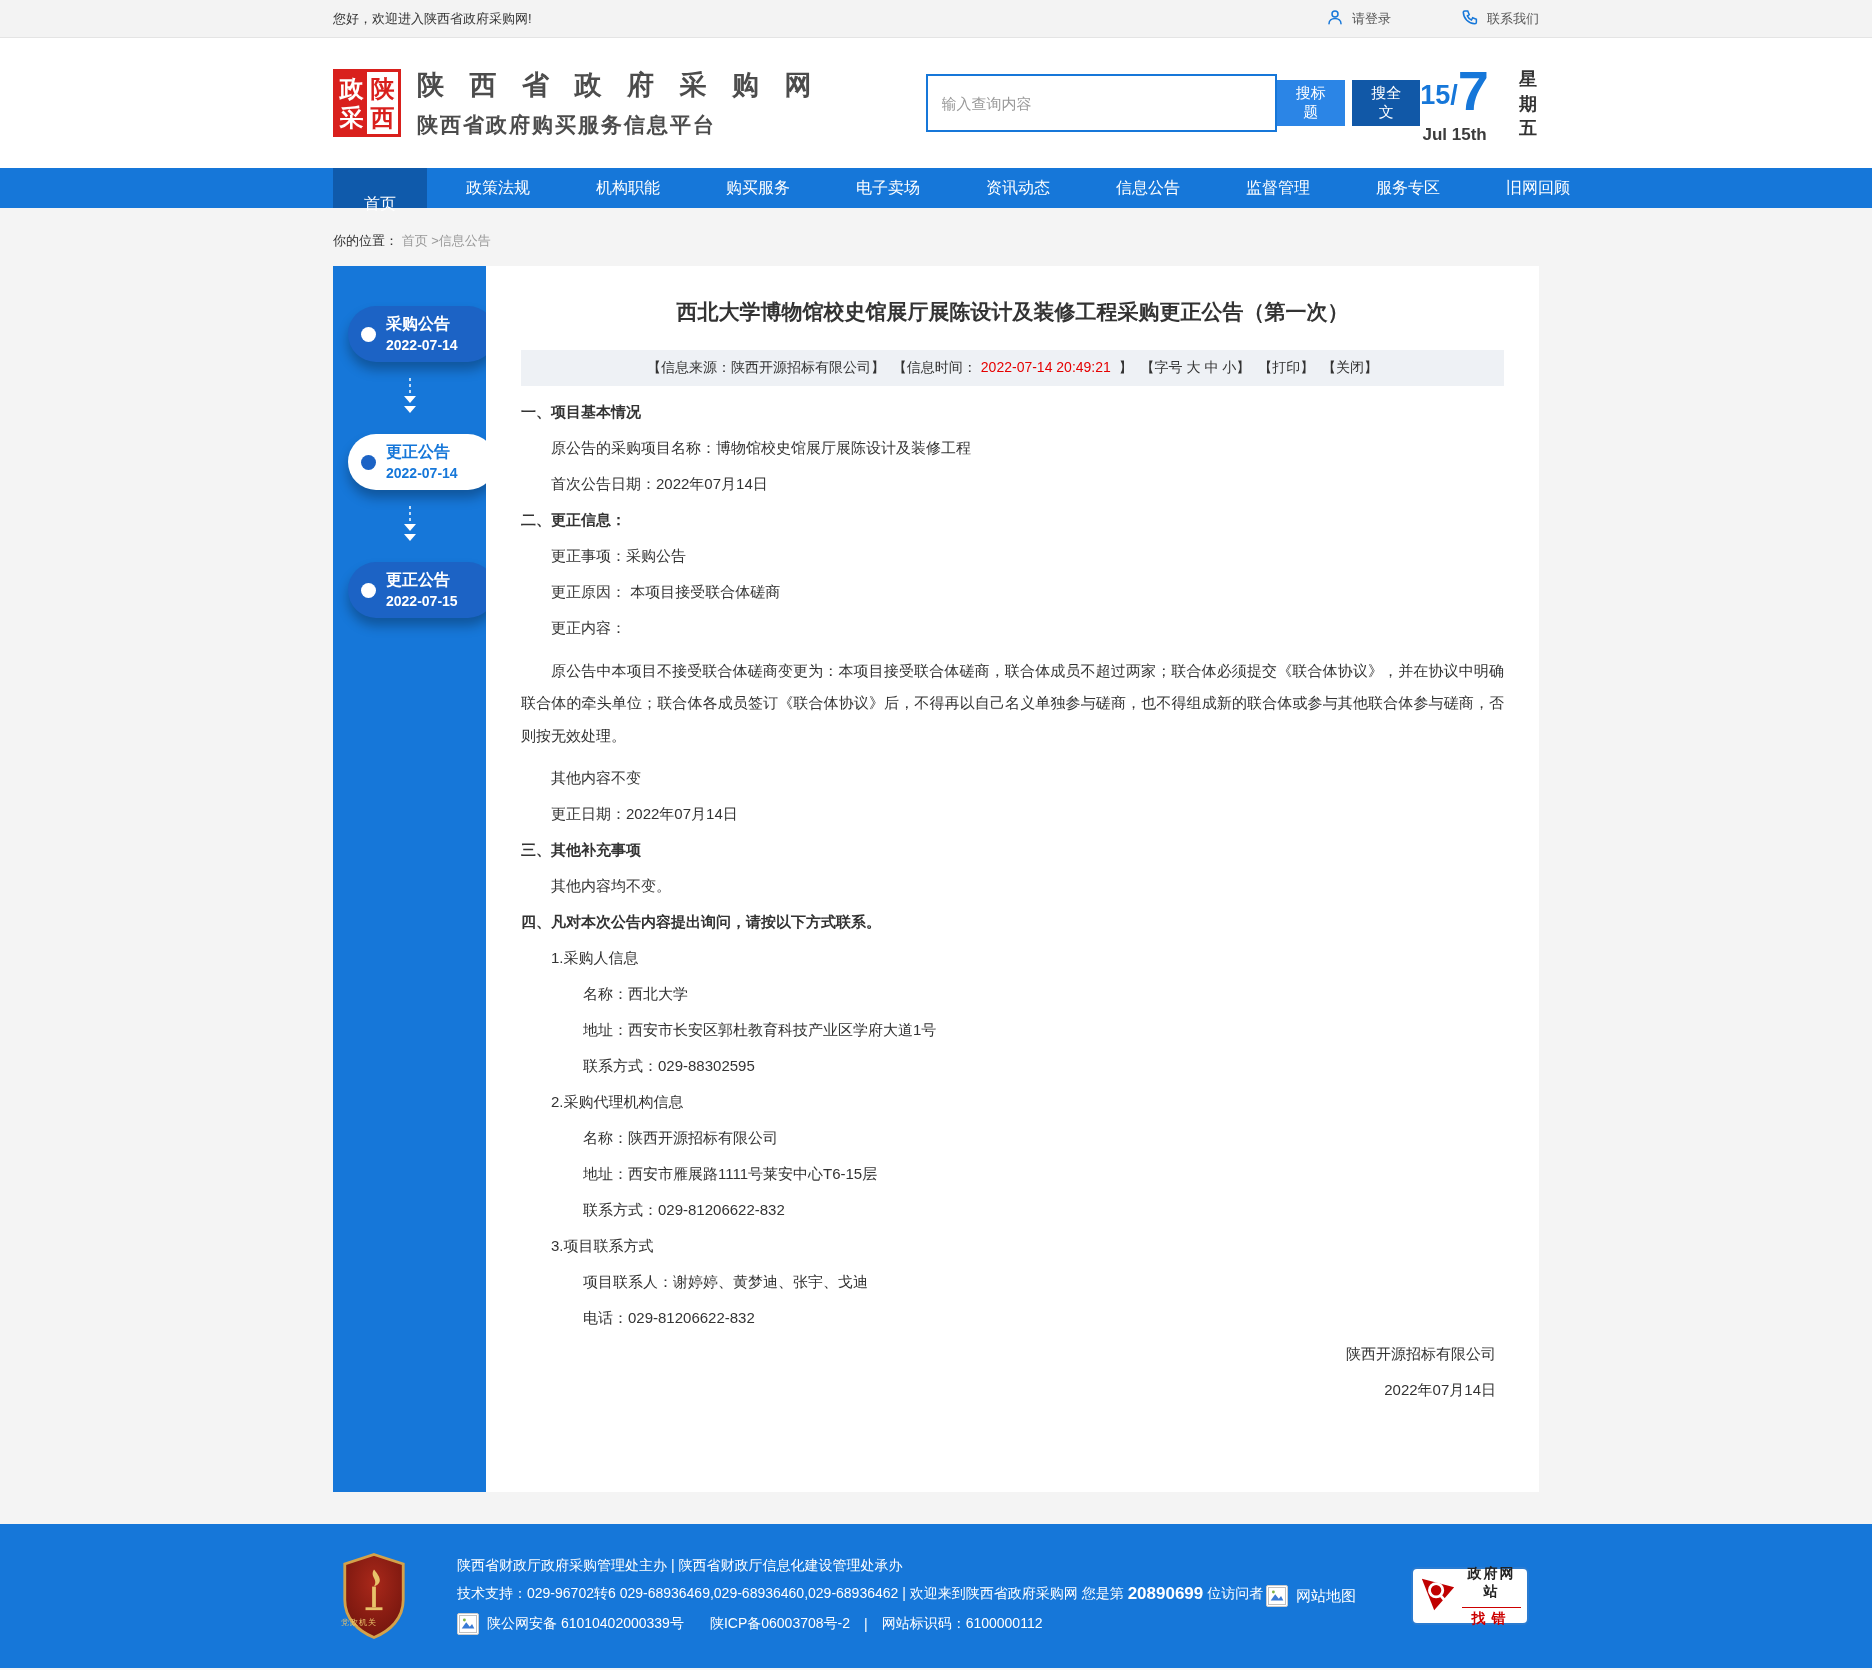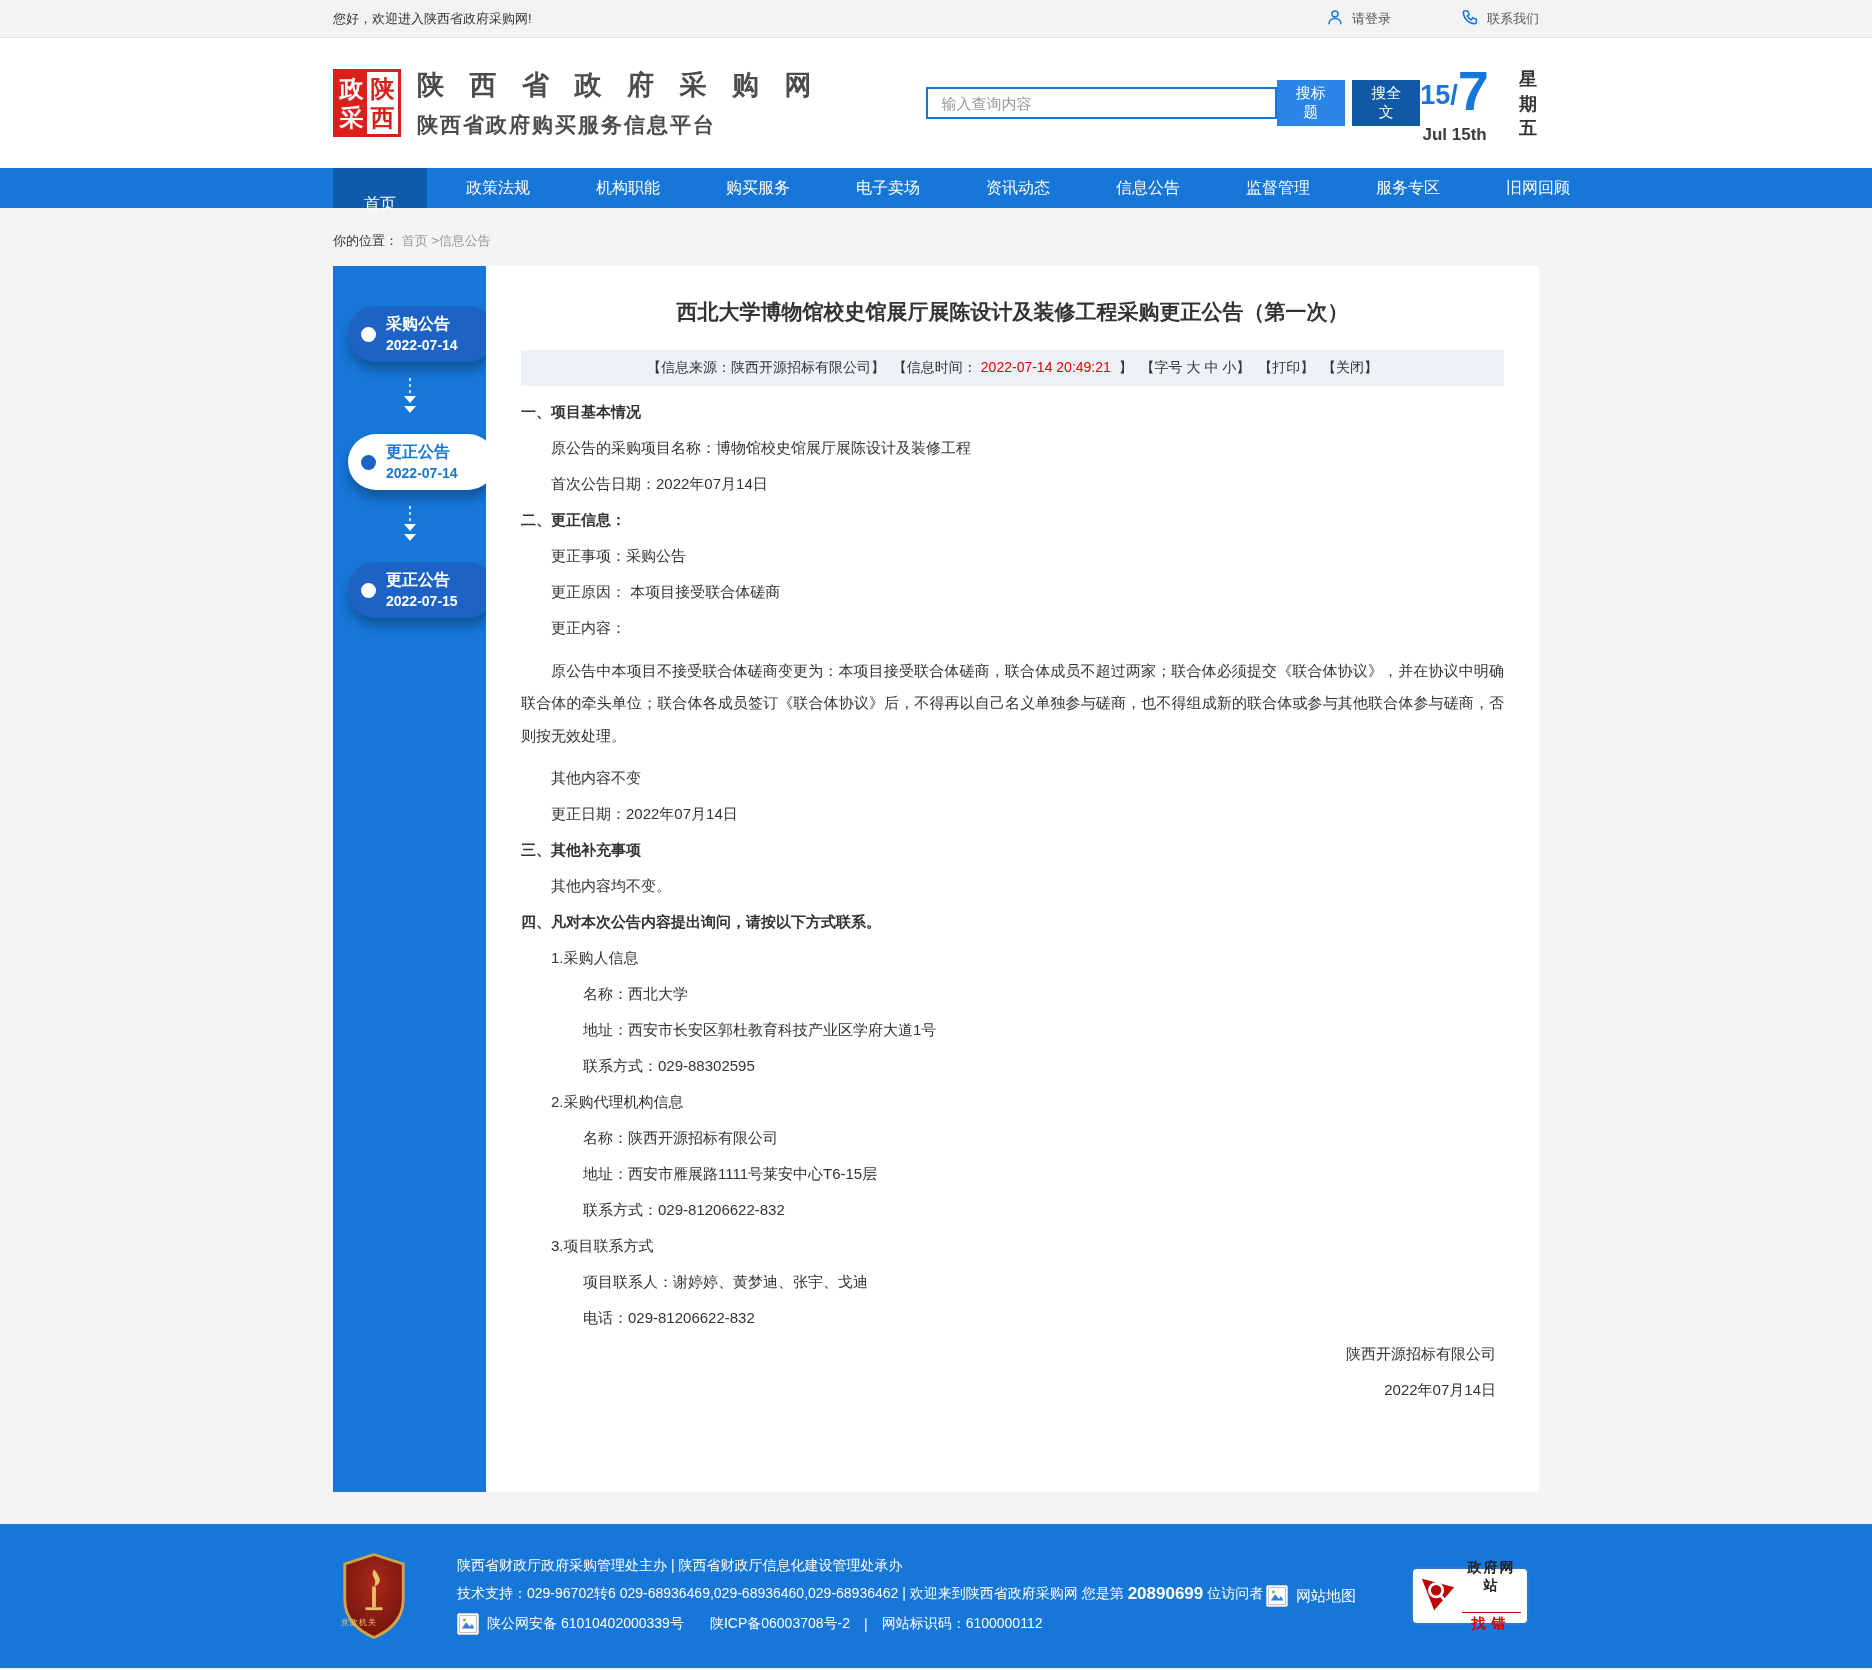--- a/index.html
+++ b/index.html
@@ -30,7 +30,7 @@
   .site-title { font-size:27px; font-weight:bold; color:#4c4c4c; letter-spacing:9px; margin:0 0 8px 0; white-space:nowrap; }
   .site-sub { font-size:21px; font-weight:bold; color:#4c4c4c; letter-spacing:2px; white-space:nowrap; }
   .search-area { margin-left:105px; display:flex; align-items:center; }
-  .search-input { width:356px; height:32px; border:2px solid #1677d9; padding:13px 14px; font-size:15px; color:#333; outline:none; font-family:inherit; }
+  .search-input { width:356px; height:58px; border:2px solid #1677d9; padding:13px 14px; font-size:15px; color:#333; outline:none; font-family:inherit; }
   .search-input::placeholder { color:#999; }
   .btn-search { height:46px; border:none; color:#fff; font-size:15px; cursor:pointer; font-family:inherit; padding:0 12px; }
   .btn-search.title { background:#2b85e6; margin-left:0; }

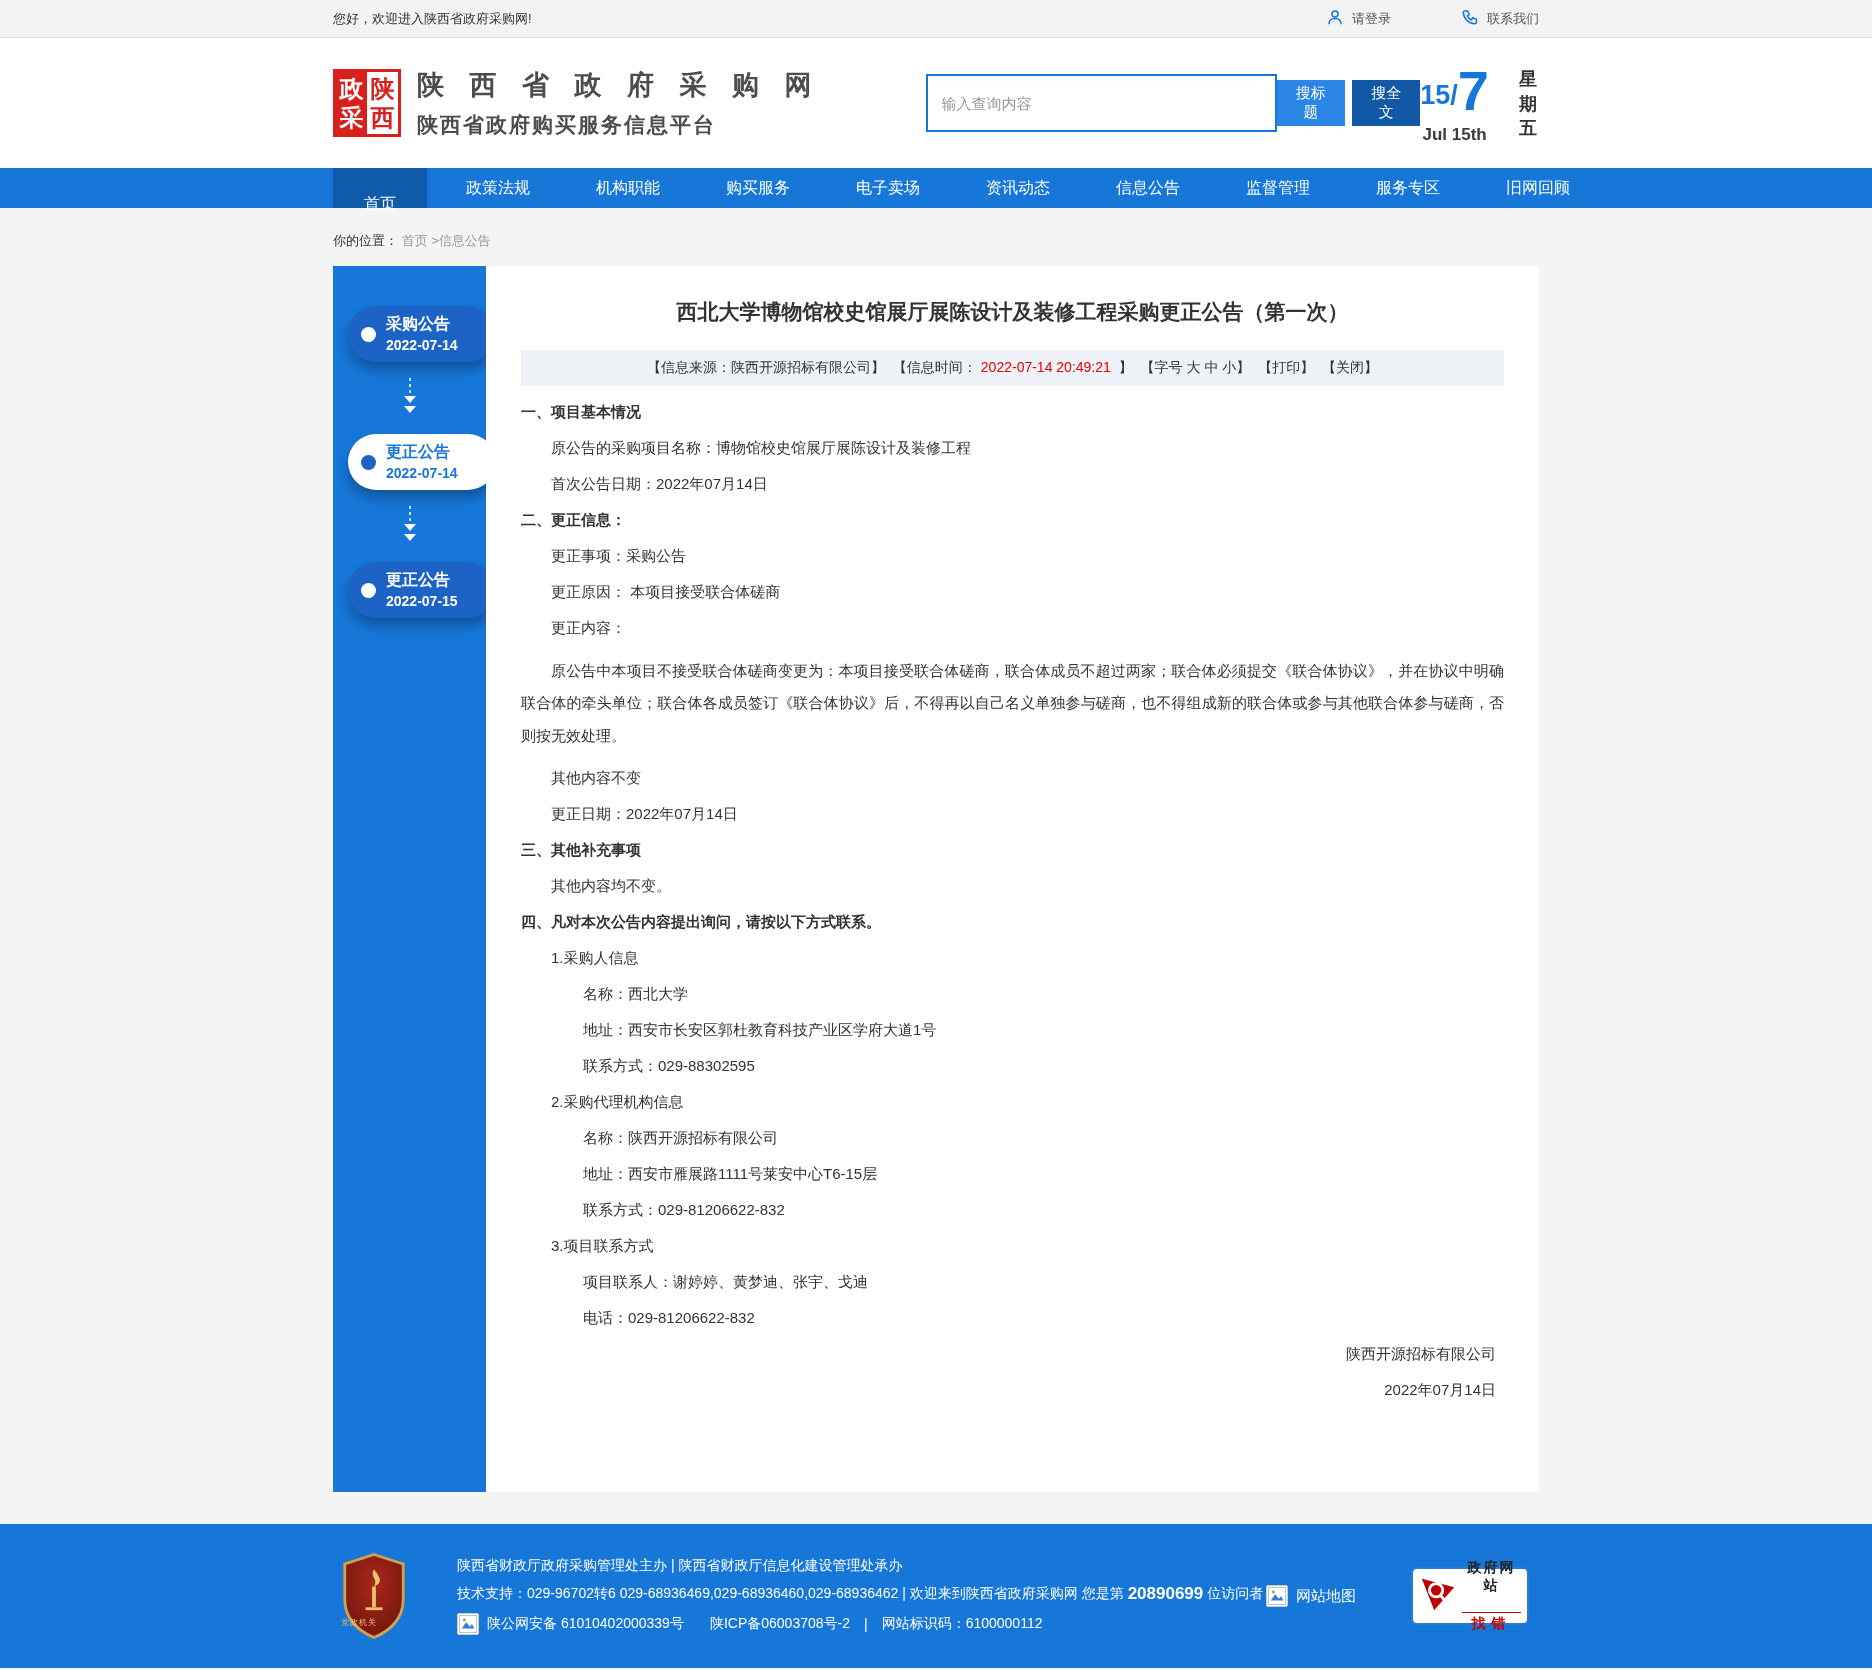--- a/index.html
+++ b/index.html
@@ -100,7 +100,7 @@
   .err-badge { margin-left:55px; background:#fff; border:2px solid #2a7bd0; border-radius:6px; width:118px; height:58px;
                display:flex; align-items:center; justify-content:center; padding:0 6px; cursor:pointer; }
   .eb-text { margin-left:5px; text-align:center; }
-  .eb-title { font-size:14px; color:#222; letter-spacing:2px; font-weight:bold; border-bottom:1px solid #c00; padding-bottom:17px; }
+  .eb-title { font-size:14px; color:#222; letter-spacing:2px; font-weight:bold; border-bottom:1px solid #c00; padding-bottom:6px; }
   .eb-sub { color:#c00; font-size:14px; letter-spacing:6px; font-weight:bold; padding-top:2px; }
 </style>
 </head>

